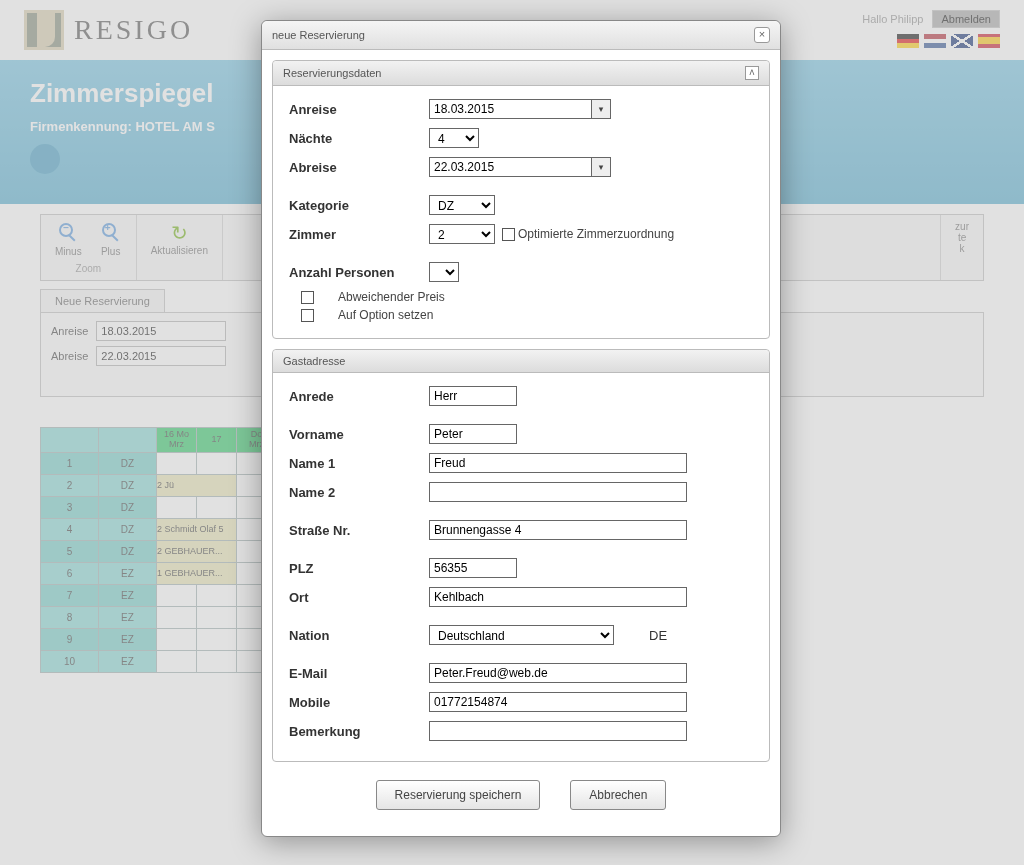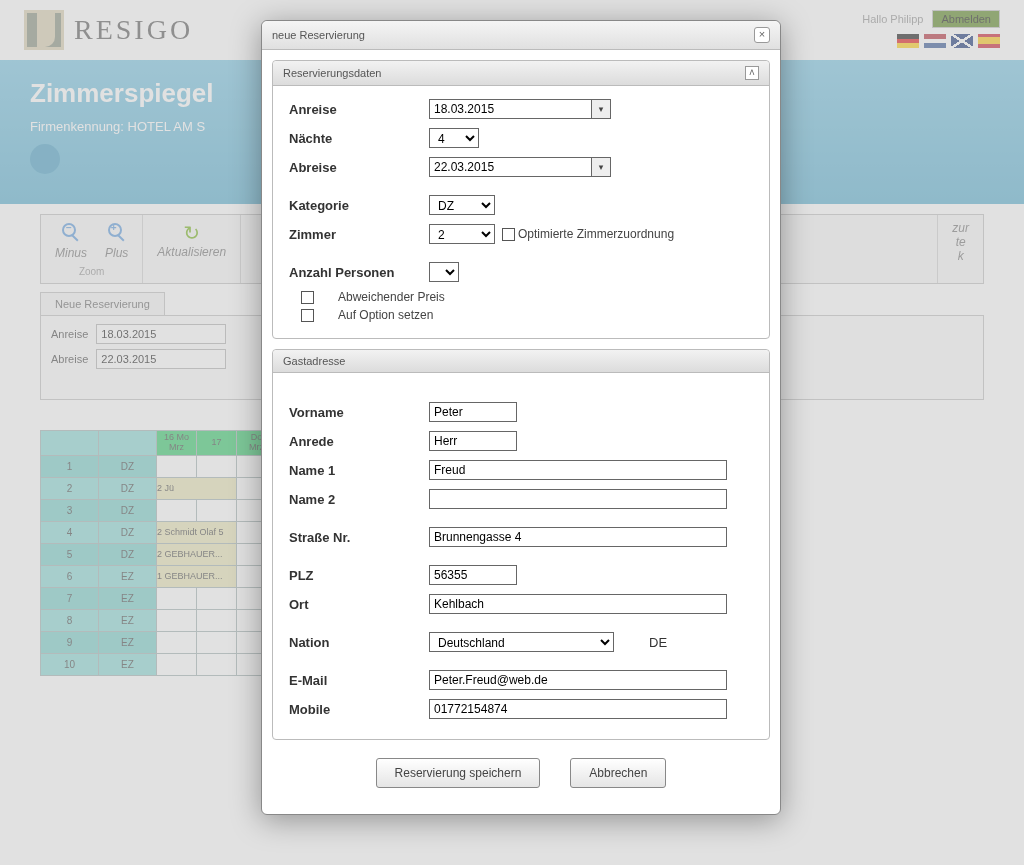--- a/index.html
+++ b/index.html
@@ -12,7 +12,7 @@
   .logo-box { width: 40px; height: 40px; background: #7a8572; margin-right: 10px; position: relative; border: 3px solid #d4c9a8; }
   .logo-box::after { content:''; position:absolute; width:18px; height:34px; background:#d4c9a8; left:10px; top:0; border-radius: 0 0 10px 0; }
   .top-right { text-align: right; font-size: 11px; color: #888; }
-  .logout-btn { background:#4d7c0f; border:1px solid #bbb; padding:2px 8px; margin-left:6px; font-size:11px; }
+  .logout-btn { background:#a3a3a3; border:1px solid #bbb; padding:2px 8px; margin-left:6px; font-size:11px; }
   .flags { margin-top:6px; }
   .flag { display:inline-block; width:22px; height:14px; margin-left:2px; }
   .flag-de { background: linear-gradient(#000 33%, #d00 33% 66%, #fc0 66%); }

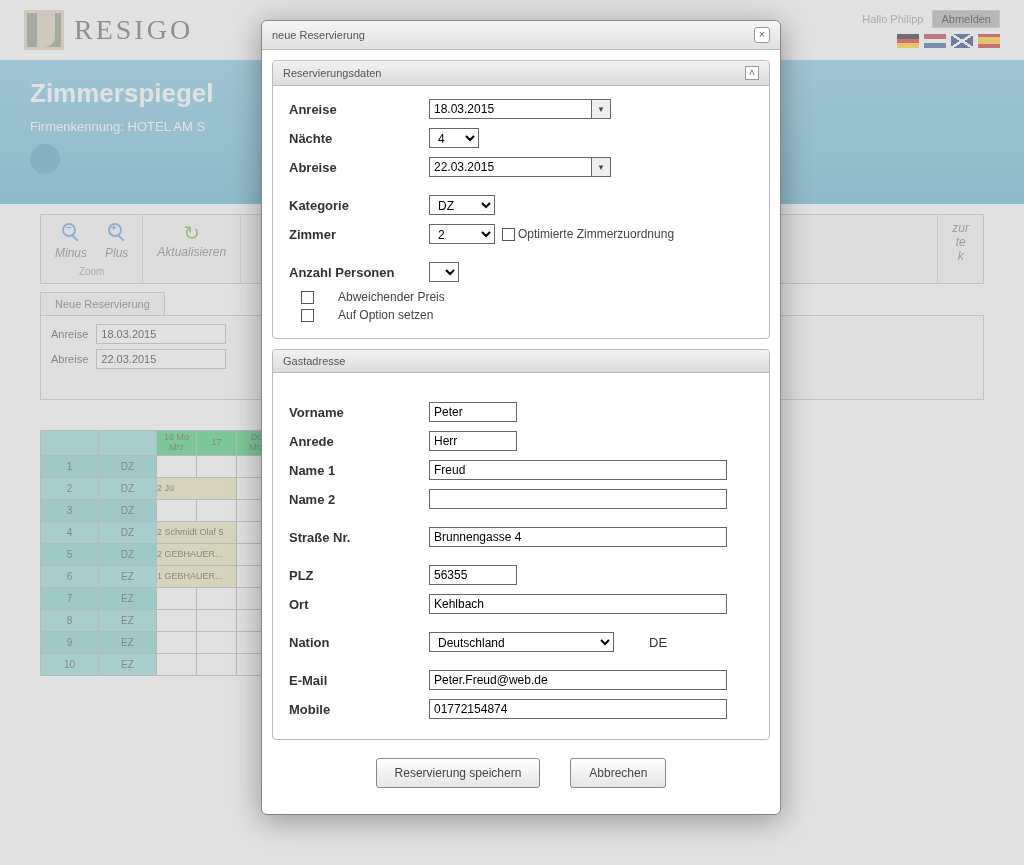--- a/index.html
+++ b/index.html
@@ -23,7 +23,7 @@
   
   .blue-band { background: linear-gradient(#6dc0e0, #4aa8cc); padding: 18px 30px 30px; color: #fff; }
   .blue-band h1 { font-size: 26px; font-weight: bold; margin-bottom: 10px; }
-  .blue-band .sub { font-size: 13px; font-weight: normal; }
+  .blue-band .sub { font-size: 13px; font-weight: bold; }
   .blue-circle { width:30px; height:30px; background:#3596be; border-radius:50%; margin-top:10px; }
   
   .toolbar { border:1px solid #bbb; margin: 10px 40px 0; display:flex; background:#f7f7f7; }

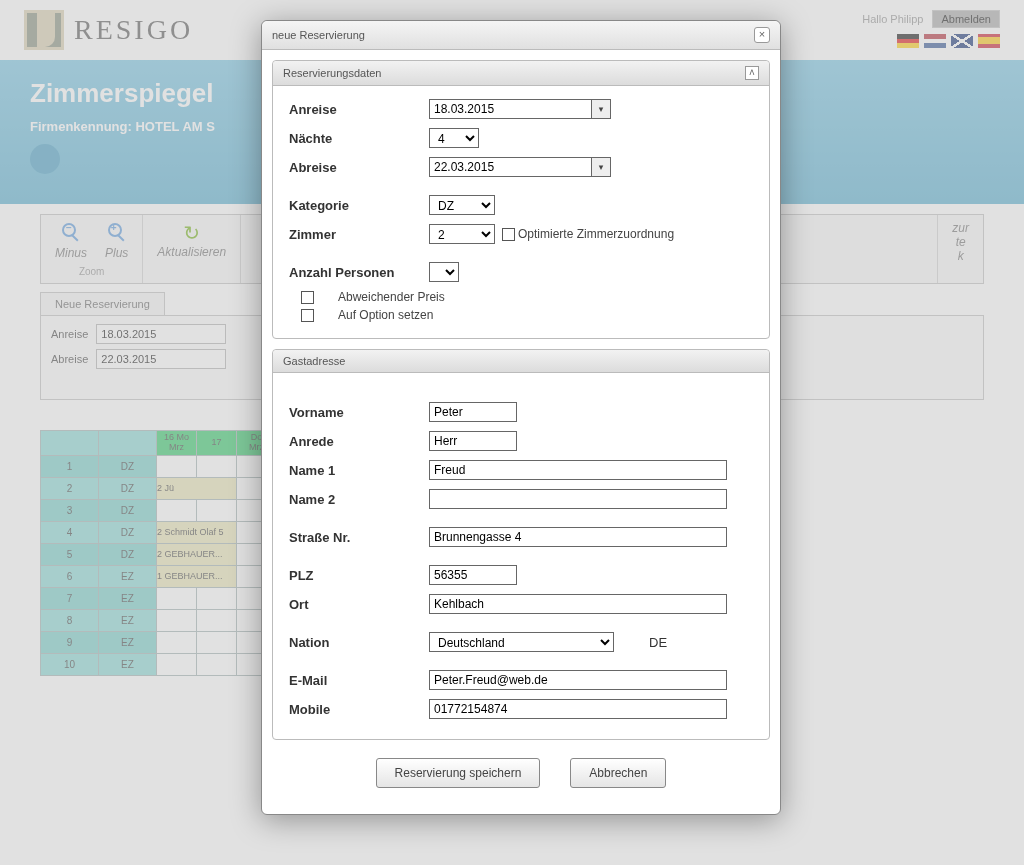--- a/index.html
+++ b/index.html
@@ -35,7 +35,7 @@
   .mag-minus::before { content:'−'; position:absolute; left:2px; top:-3px; font-size:10px; color:#4a90d9; font-weight:bold;}
   .mag-plus::before { content:'+'; position:absolute; left:1px; top:-3px; font-size:10px; color:#4a90d9; font-weight:bold;}
   .refresh-ic { color:#6a0; font-size:20px; }
-  .tool-label { font-size:12px; color:#666;font-style:italic; }
+  .tool-label { font-size:10px; color:#666; }
   .tool-footer { font-size:10px; color:#888; margin-top:6px; }
   
   .tabbar { margin: 8px 40px 0; }

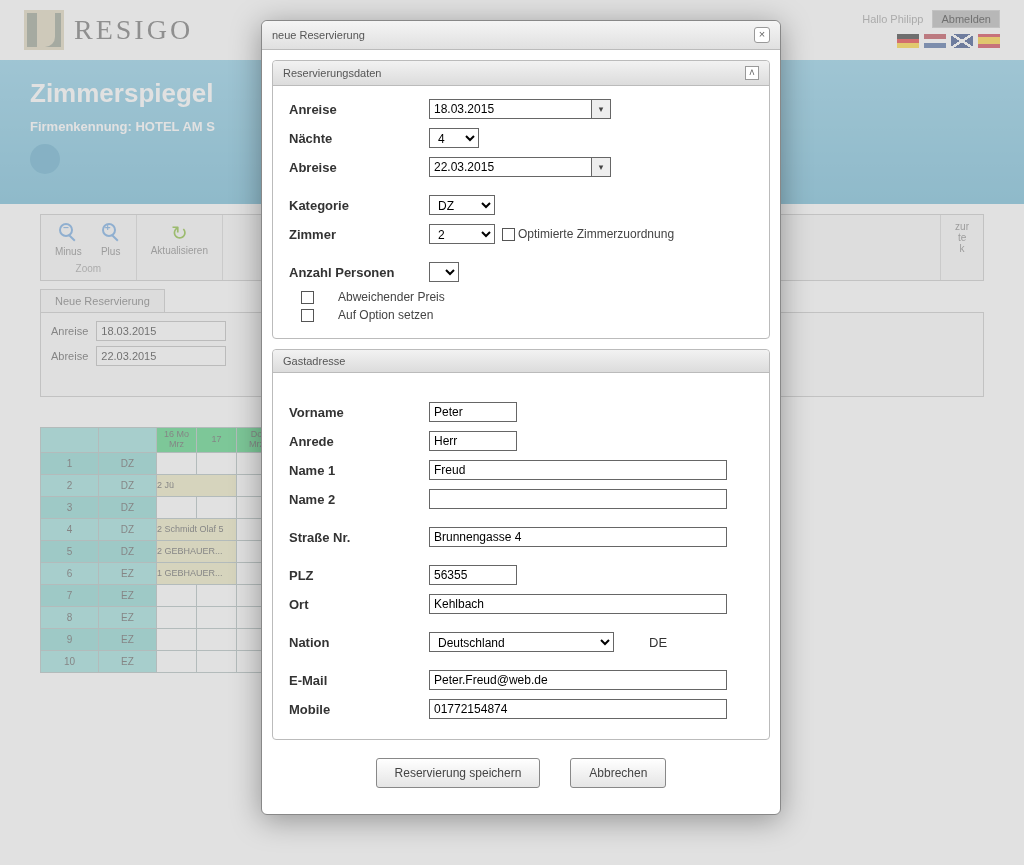--- a/index.html
+++ b/index.html
@@ -345,13 +345,13 @@
         <span>Gastadresse</span>
       </div>
       <div class="section-body">
+        <div class="form-row">
+          <span class="form-label">Anrede</span>
+          <input class="form-input w-sm" value="Herr" style="">
+        </div>
         <div class="form-row gap-top">
           <span class="form-label">Vorname</span>
           <input class="form-input w-sm" value="Peter" style="">
-        </div>
-        <div class="form-row">
-          <span class="form-label">Anrede</span>
-          <input class="form-input w-sm" value="Herr" style="">
         </div>
         <div class="form-row">
           <span class="form-label">Name 1</span>

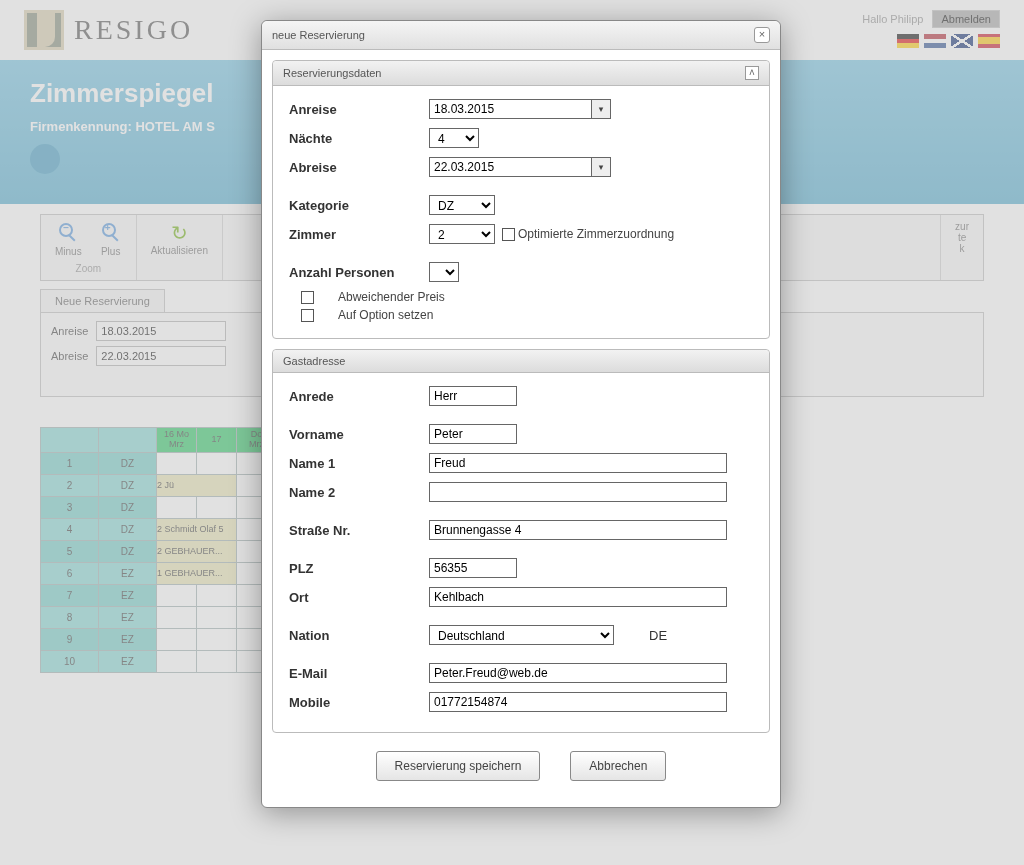--- a/index.html
+++ b/index.html
@@ -75,7 +75,7 @@
   .form-input { border:1px solid #666; padding:2px 4px; font-size:12px; height:20px; }
   .w-sm { width:88px; }
   .w-md { width:162px; }
-  .w-lg { width:298px; }
+  .w-lg { width:258px; }
   .w-xs { width:50px; }
   .w-xxs { width:30px; }
   select.form-input { height:20px; background:#fff;}

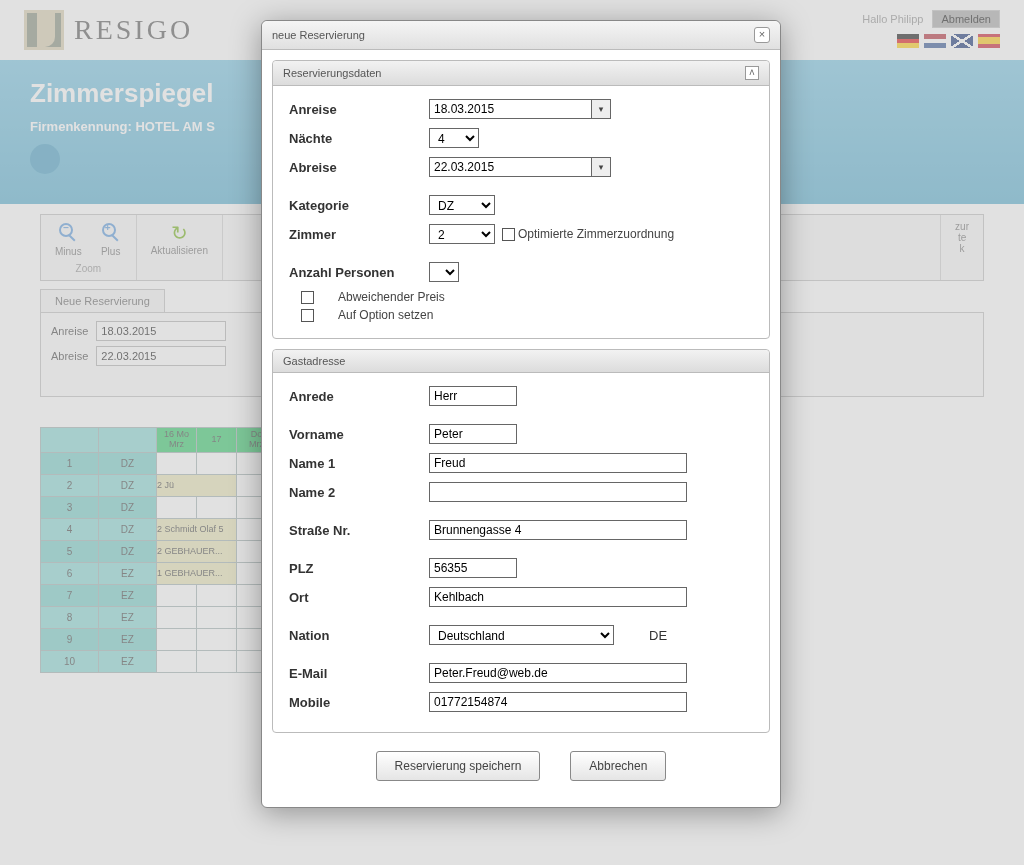--- a/index.html
+++ b/index.html
@@ -388,6 +388,10 @@
           <span class="form-label">Mobile</span>
           <input class="form-input w-lg" value="01772154874" style="">
         </div>
+        <div class="form-row">
+          <span class="form-label">Bemerkung</span>
+          <input class="form-input w-lg" value="" style="">
+        </div>
       </div>
     </div>
 

